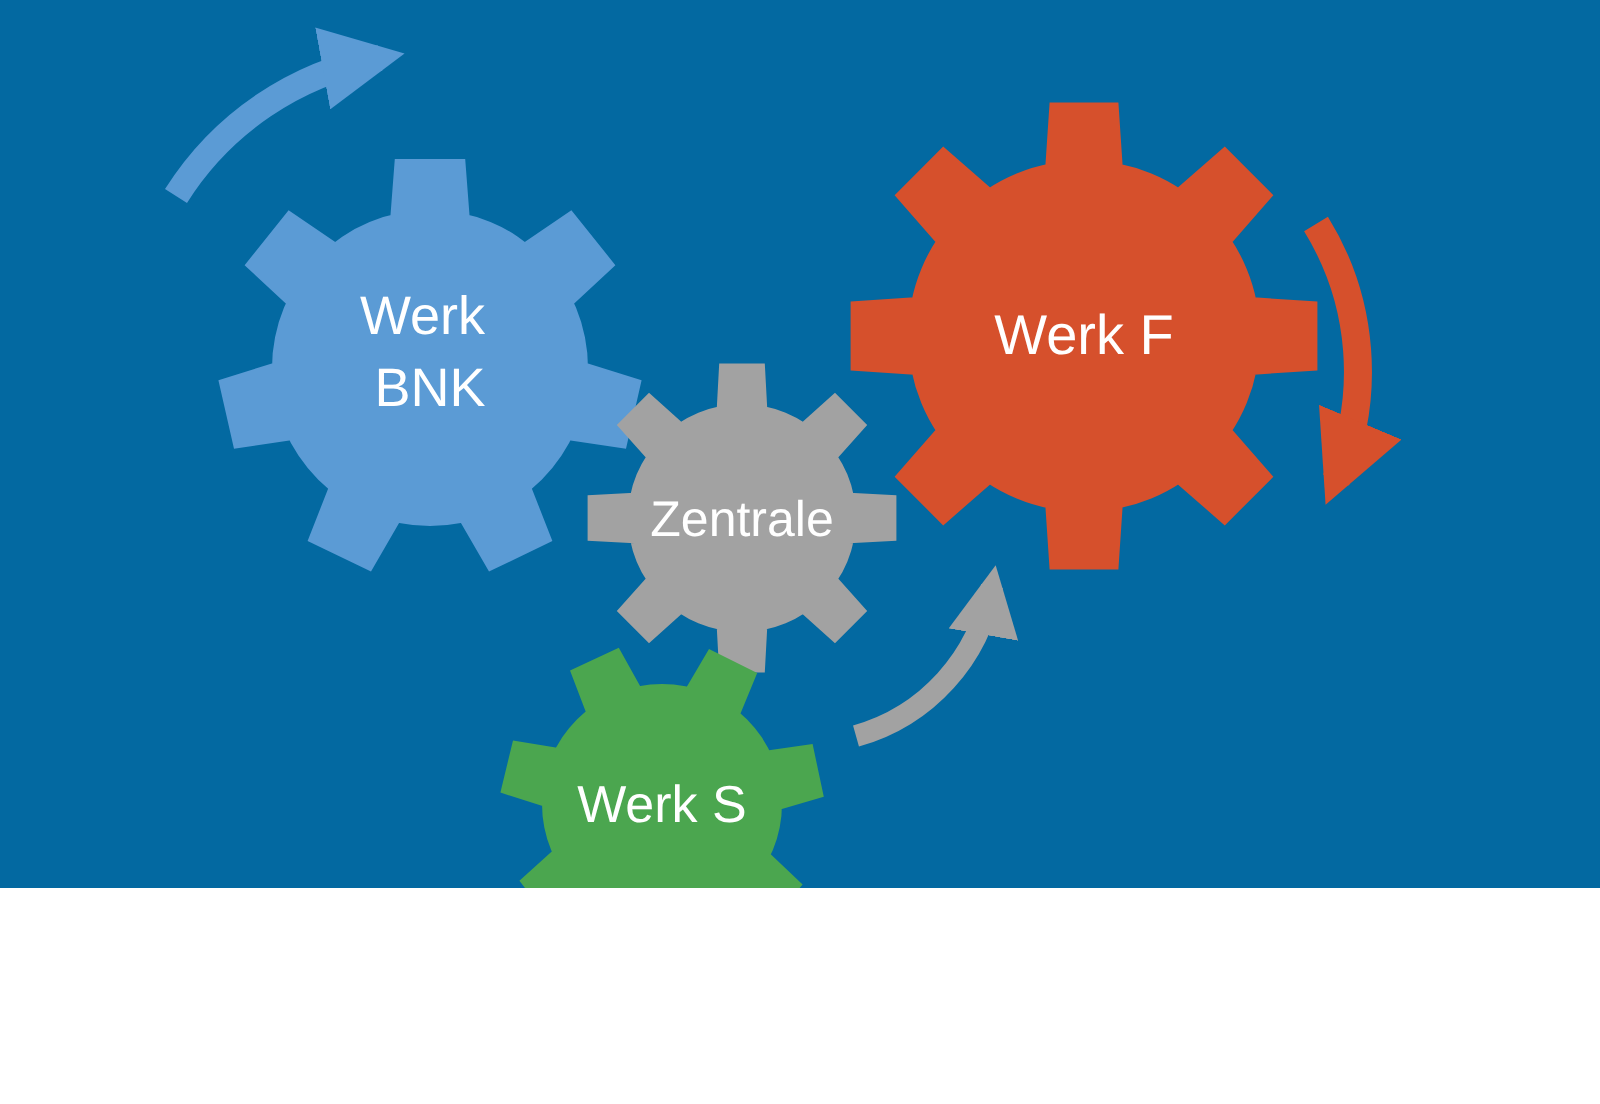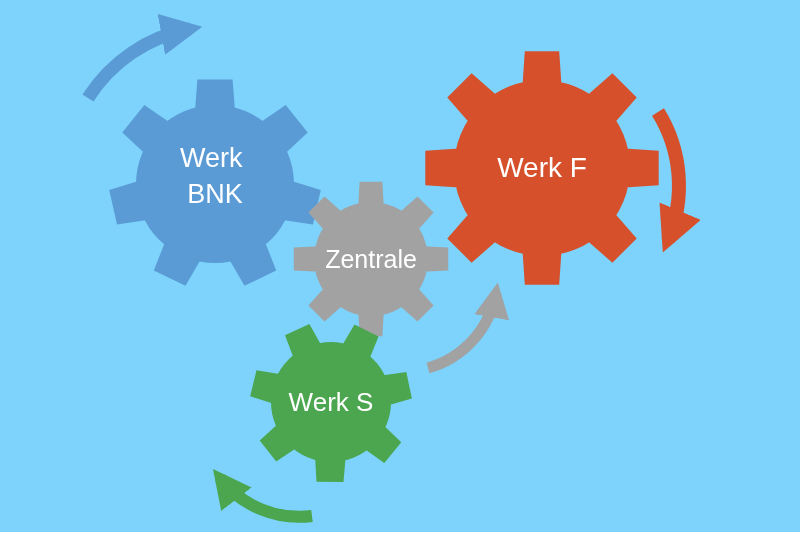--- a/index.html
+++ b/index.html
@@ -9,9 +9,9 @@
   }
   .stage {
     width: 800px;
-    height: 532px;
+    height: 444px;
     position: relative;
-    background: #7dd3fc;
+    background: #0369a1;
     overflow: hidden;
   }
   .gear-label {

